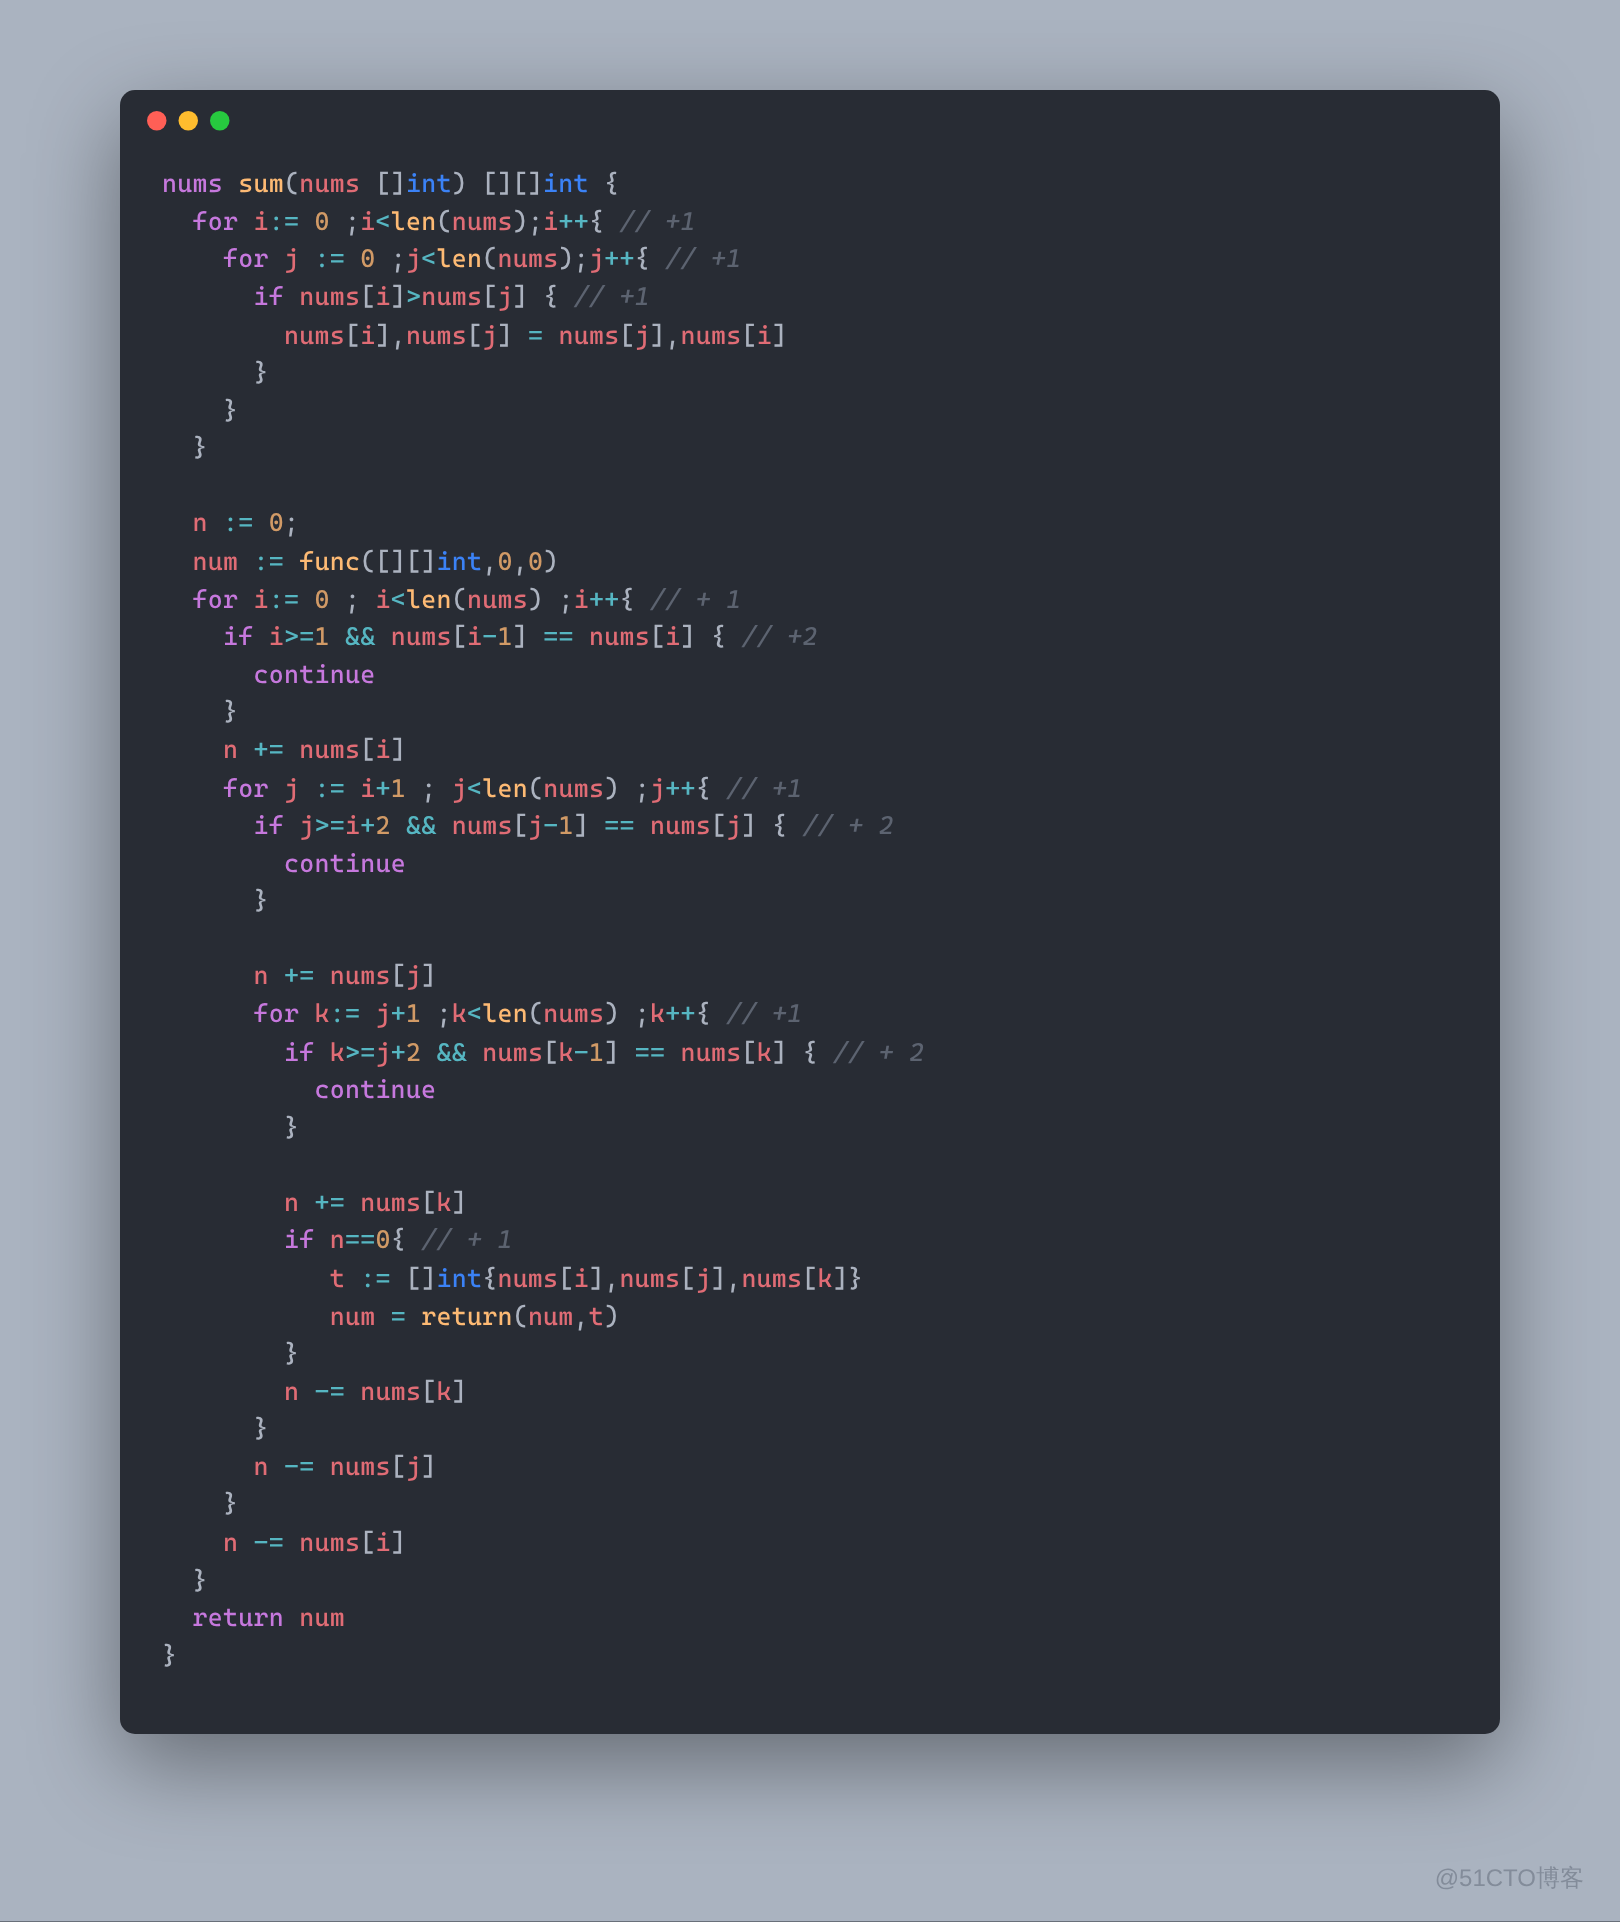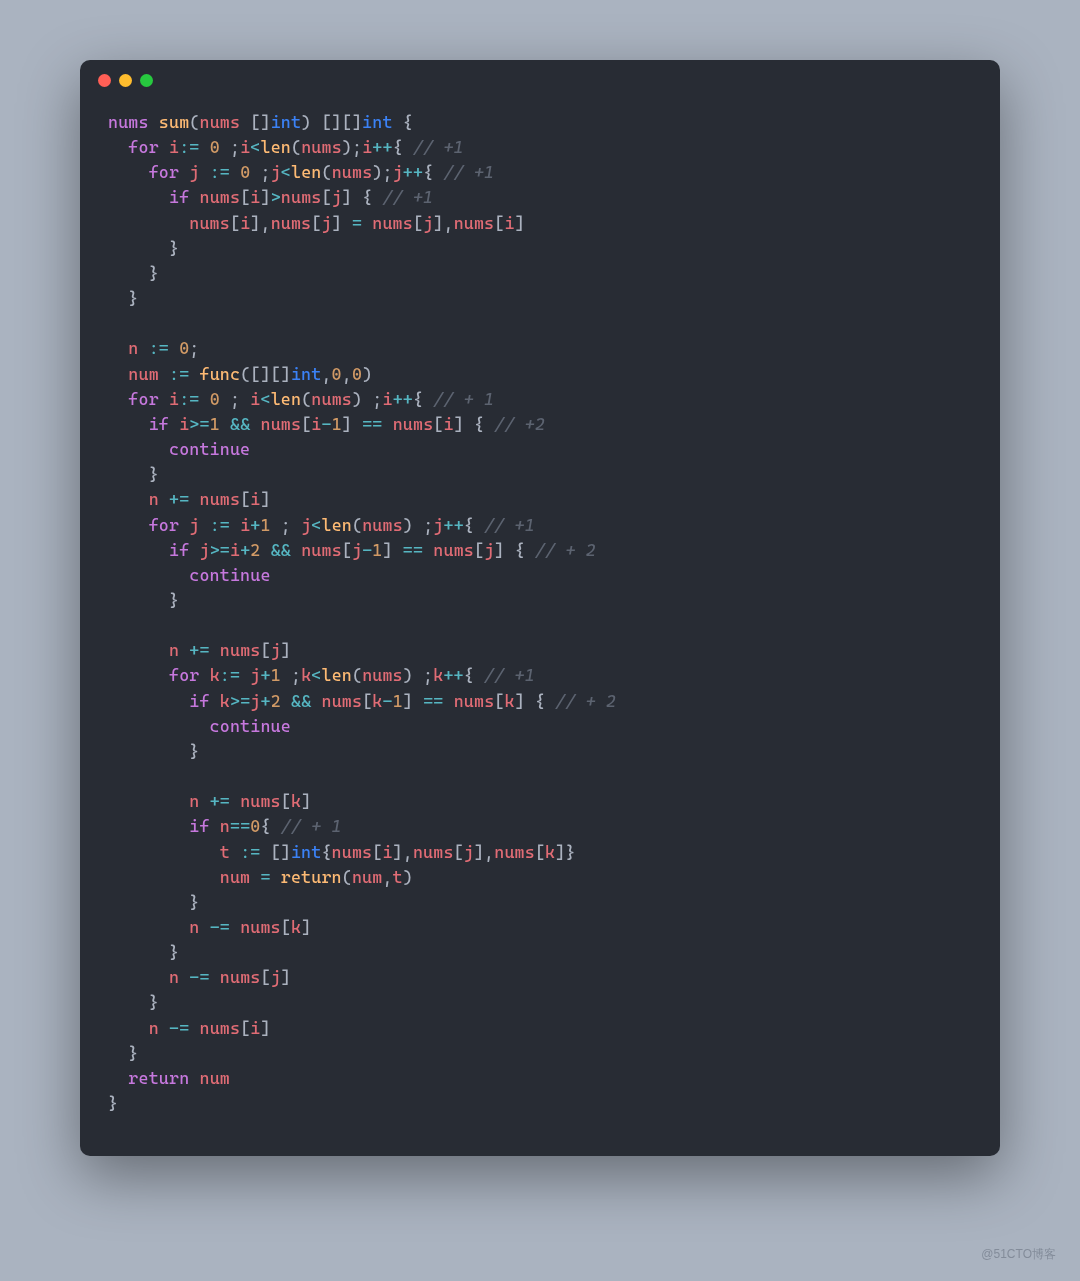--- a/index.html
+++ b/index.html
@@ -58,7 +58,7 @@
       right: 24px;
       color: #7f8896;
       font-family: -apple-system, sans-serif;
-      font-size: 12px;
+      font-size: 16px;
       opacity: 0.9;
     }
   </style>

